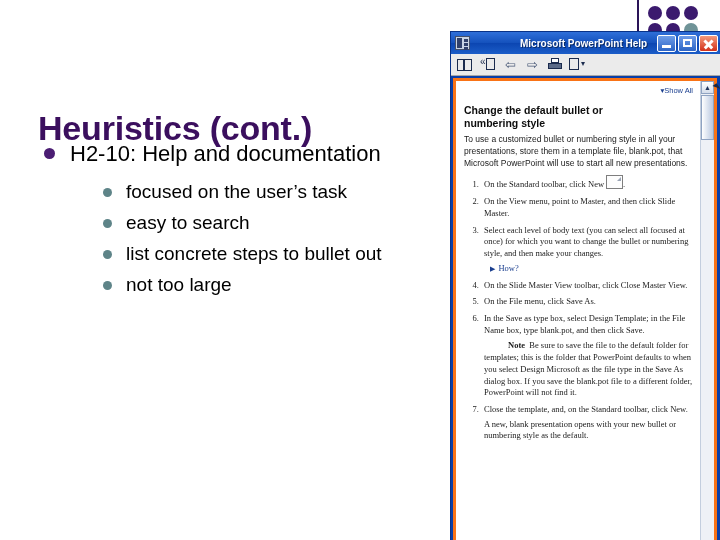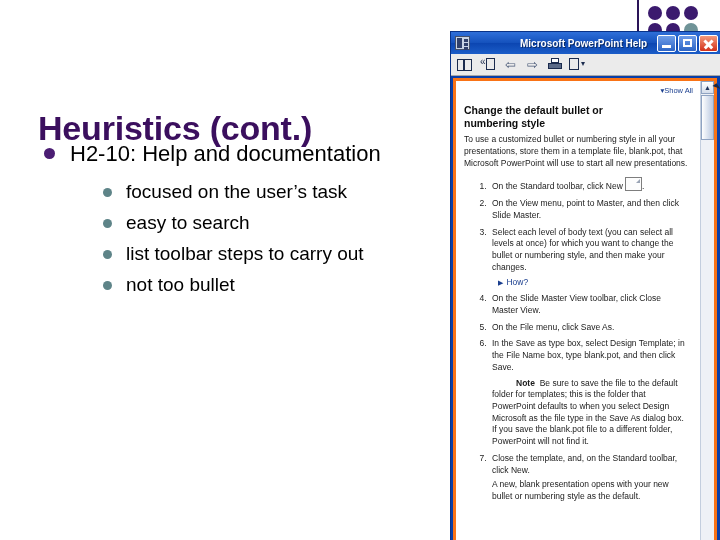--- a/index.html
+++ b/index.html
@@ -317,9 +317,10 @@
     margin: 0 0 6px 0;
   }
   ol.steps {
-    margin: 8px;
+    margin: 0;
     padding-left: 17px;
     list-style: decimal;
+    font-family: Liberation Serif, serif;
   }
   ol.steps > li {
     margin-bottom: 5px;

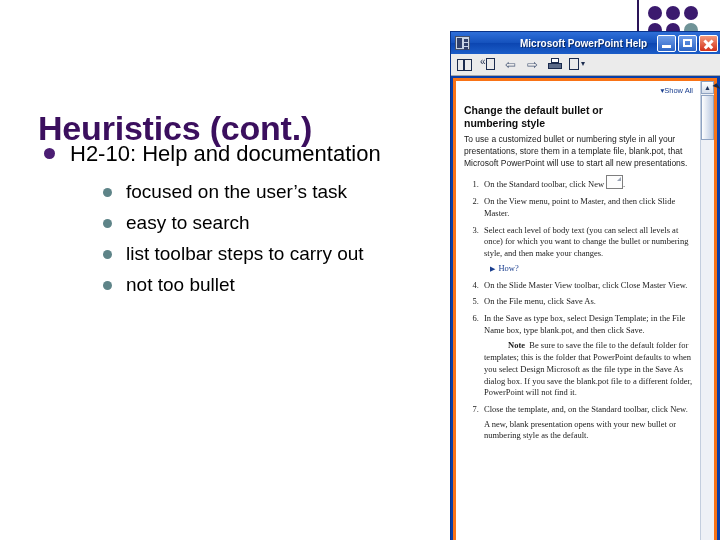--- a/index.html
+++ b/index.html
@@ -518,7 +518,7 @@
         <li><span>On the Standard toolbar, click New</span><span class="newbtn-glyph"></span>.</li>
         <li><span>On the View menu, point to Master, and then click Slide Master.</span></li>
         <li>
-          <span>Select each level of body text (you can select all levels at once) for which you want to change the bullet or numbering style, and then make your changes.</span>
+          <span>Select each level of body text (you can select all focused at once) for which you want to change the bullet or numbering style, and then make your changes.</span>
           <div class="expander"><span class="tri">▶</span><span>How?</span></div>
         </li>
         <li><span>On the Slide Master View toolbar, click Close Master View.</span></li>

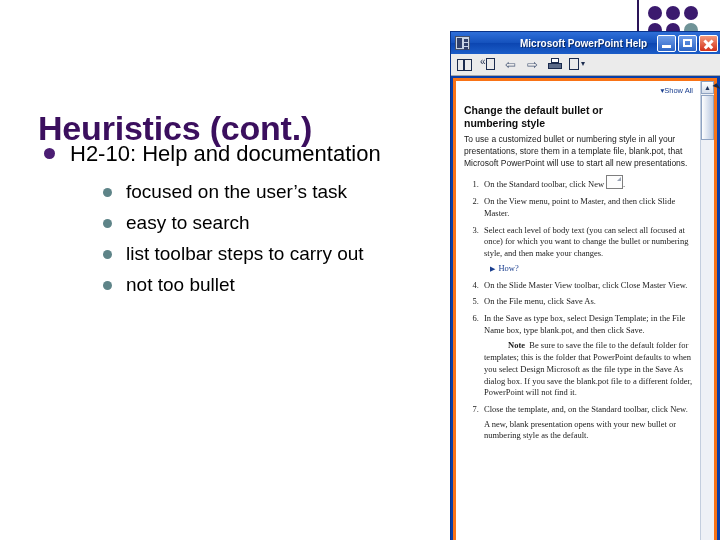--- a/index.html
+++ b/index.html
@@ -451,7 +451,7 @@
         </div>
         <div class="lvl2">
           <span class="b2"></span>
-          <span>list toolbar steps to carry out</span>
+          <span>list concrete steps to bullet out</span>
         </div>
         <div class="lvl2">
           <span class="b2"></span>

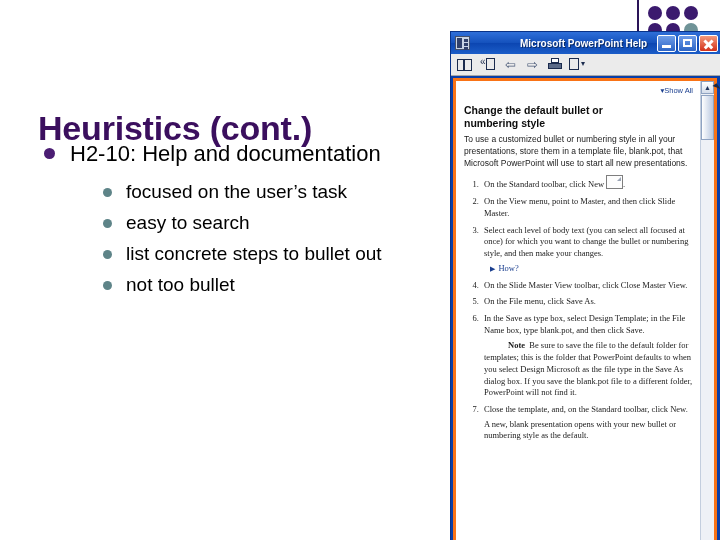--- a/index.html
+++ b/index.html
@@ -455,7 +455,7 @@
         </div>
         <div class="lvl2">
           <span class="b2"></span>
-          <span>not too bullet</span>
+          <span>not too large</span>
         </div>
       </div>
     </div>

